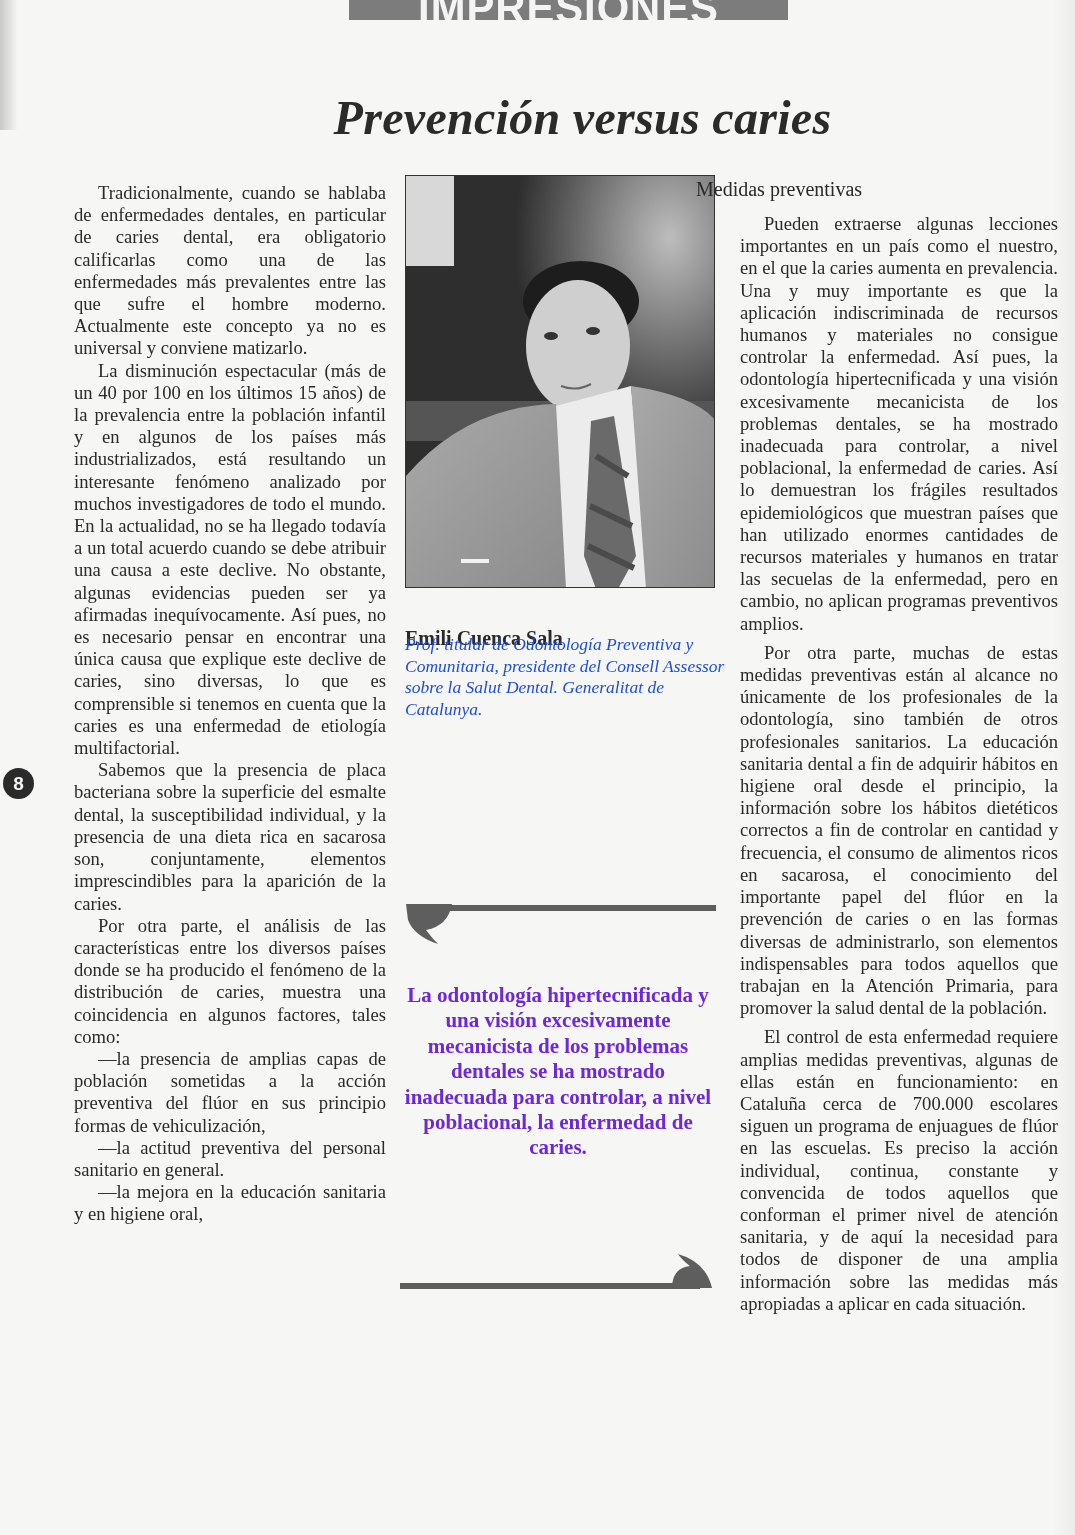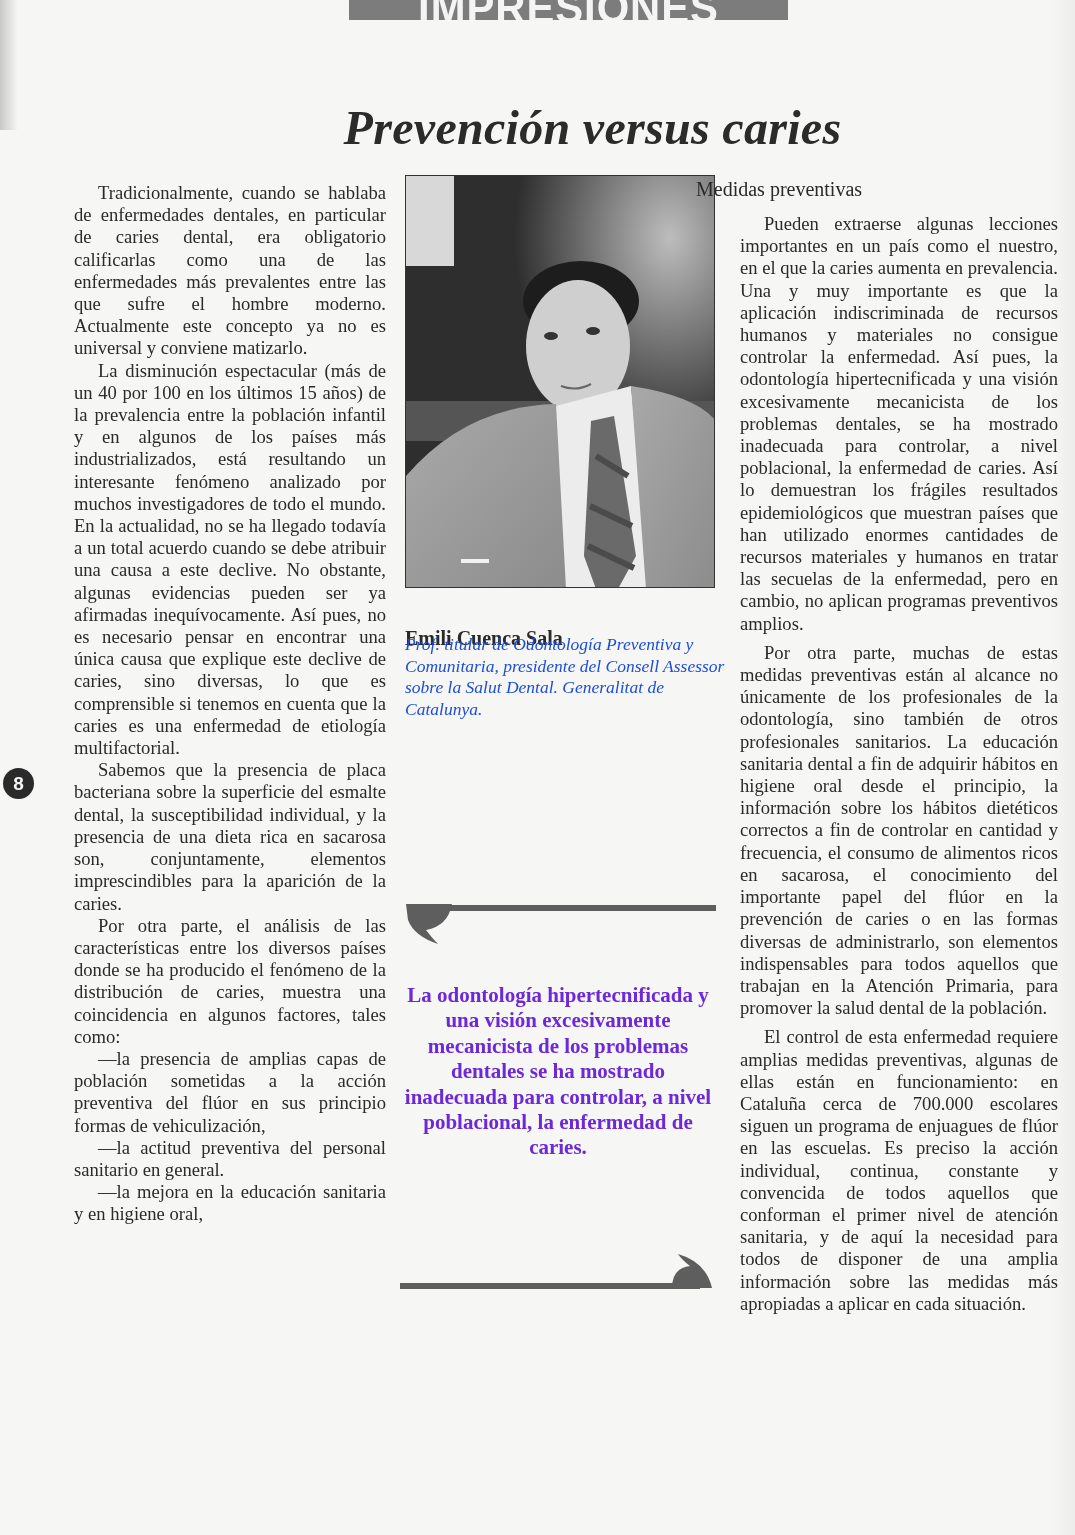--- a/index.html
+++ b/index.html
@@ -80,7 +80,7 @@
   <div class="banner-text">IMPRESIONES</div>
 </div>
 
-<h1 class="title" style="margin:10px;">Prevención versus caries</h1>
+<h1 class="title" style="margin:0;">Prevención versus caries</h1>
 
 <div class="col col-left">
   <p>Tradicionalmente, cuando se hablaba de enfermedades dentales, en particular de caries dental, era obligatorio calificarlas como una de las enfermedades más prevalentes entre las que sufre el hombre moderno. Actualmente este concepto ya no es universal y conviene matizarlo.</p>

